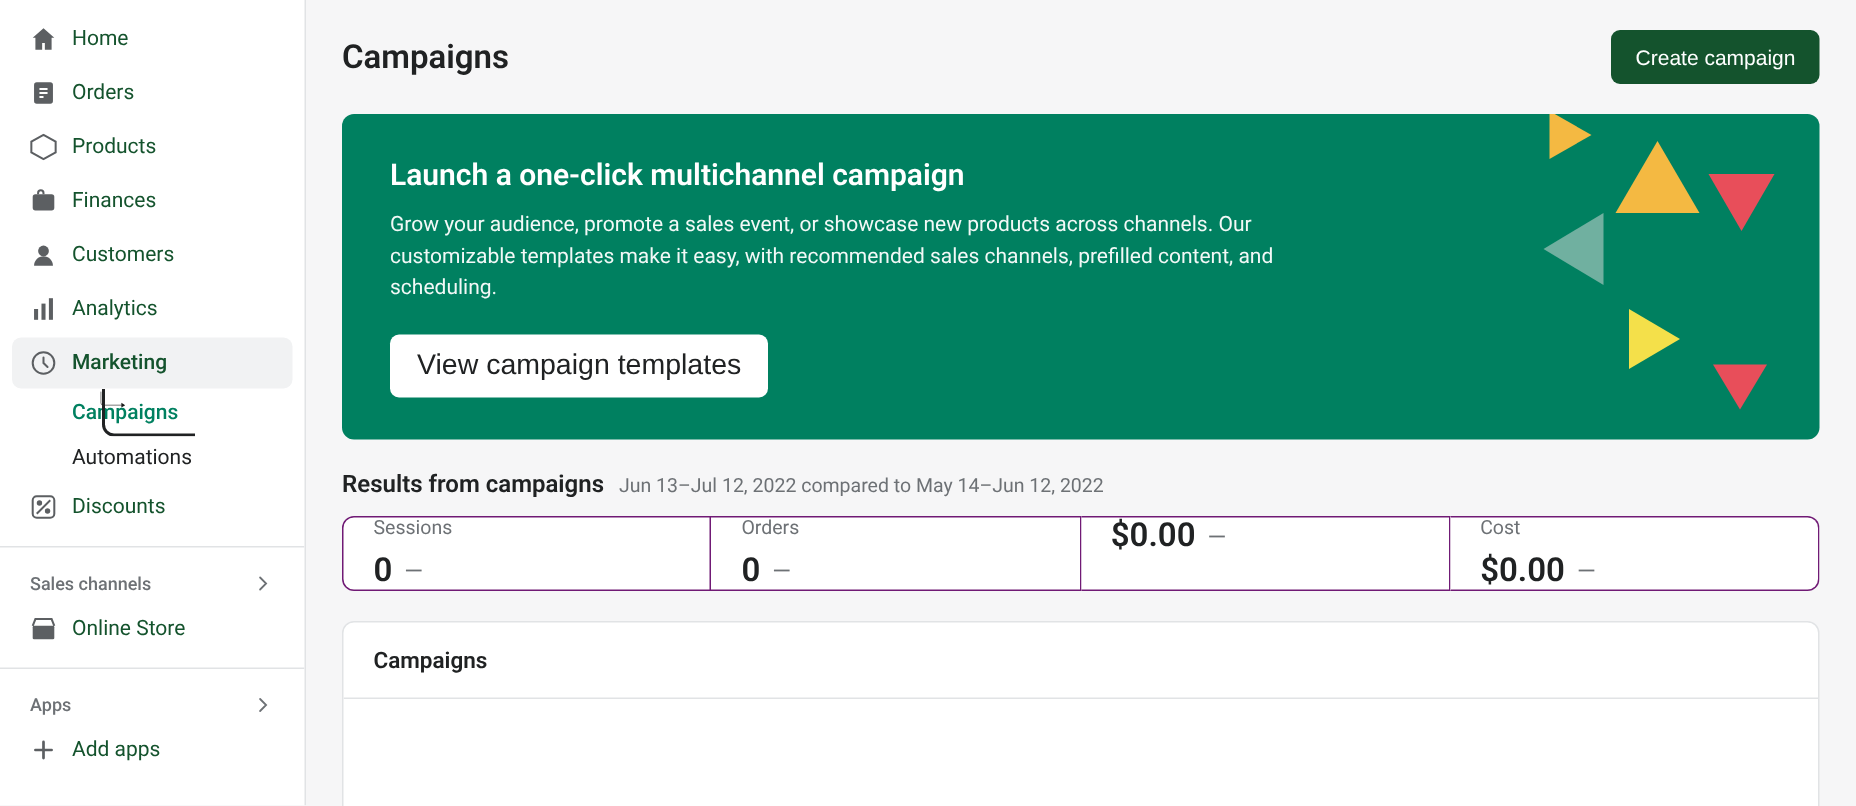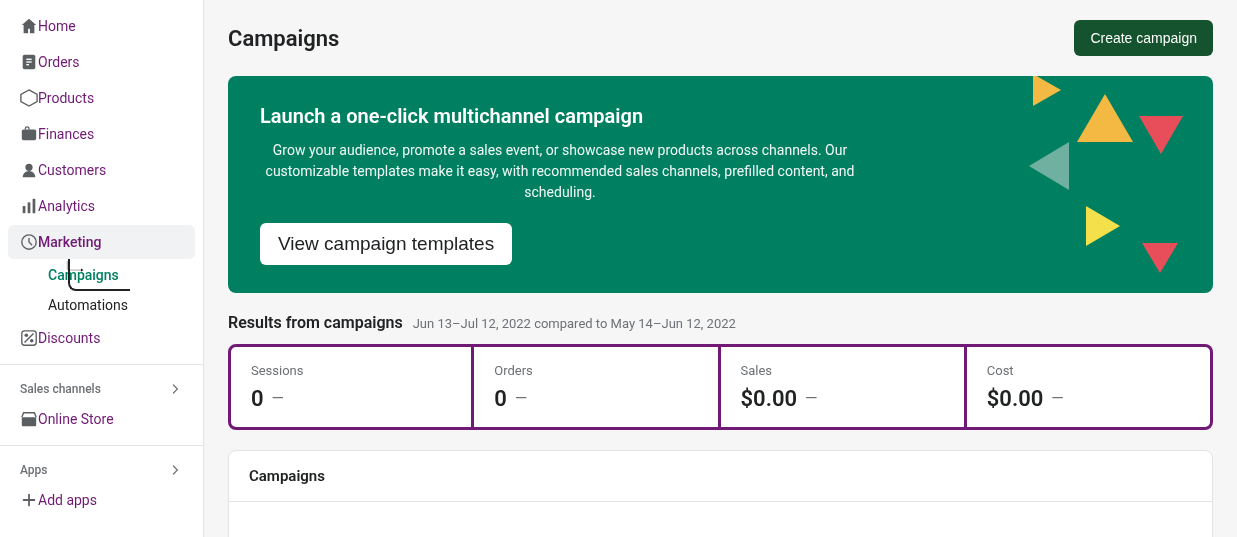--- a/index.html
+++ b/index.html
@@ -7,7 +7,7 @@
 
     
     .sidebar { width: 204px; background: #fff; border-right: 1px solid #e1e3e5; display: flex; flex-direction: column; padding: 8px 0; flex-shrink: 0; height: 537px; overflow-y: auto; }
-    .sidebar-item { display: flex; align-items: center; padding: 8px 12px; cursor: pointer; color: #701a75; text-decoration: none; font-size: 14px; border-radius: 6px; margin: 1px 8px; }
+    .sidebar-item { display: flex; align-items: center; gap: 10px; padding: 8px 12px; cursor: pointer; color: #14532d; text-decoration: none; font-size: 14px; border-radius: 6px; margin: 1px 8px; }
     .sidebar-item.active { background: #f1f2f3; font-weight: 500; }
     .sidebar-item .icon { width: 18px; height: 18px; display: flex; align-items: center; justify-content: center; flex-shrink: 0; }
     .sidebar-item svg { width: 18px; height: 18px; fill: #5c5f62; }

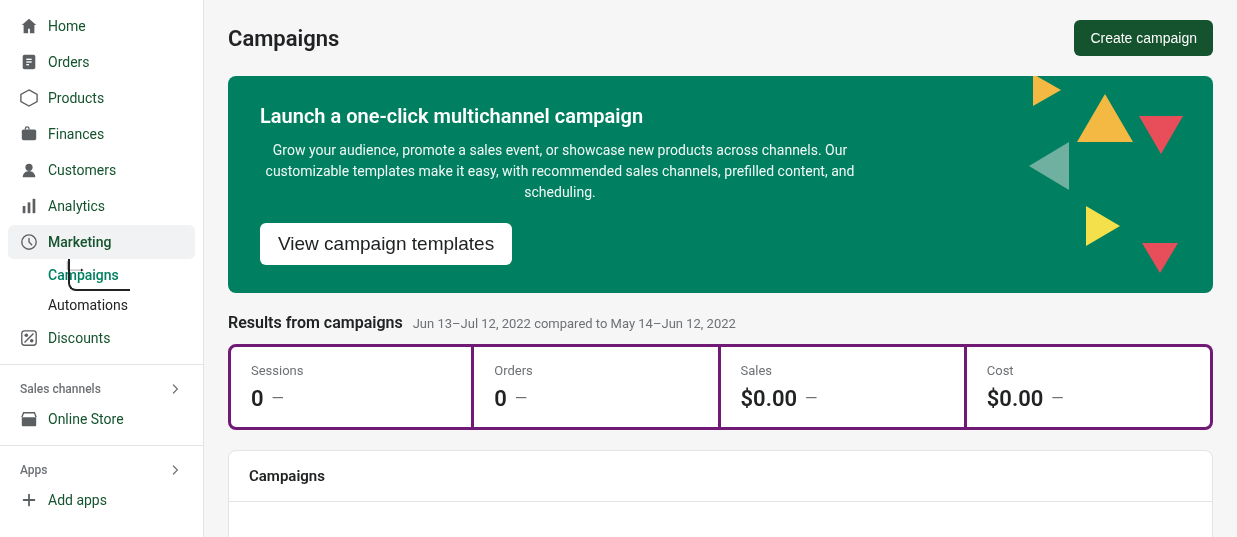--- a/index.html
+++ b/index.html
@@ -26,7 +26,7 @@
     
     .banner { background: #008060; border-radius: 8px; padding: 28px 32px; margin-bottom: 20px; color: #fff; position: relative; overflow: hidden; min-height: 160px; }
     .banner-title { font-size: 20px; font-weight: 600; margin-bottom: 12px; }
-    .banner-desc { font-size: 14px; line-height: 1.5; max-width: 600px; opacity: 0.95; margin-bottom: 20px; text-align: center; }
+    .banner-desc { font-size: 14px; line-height: 1.5; max-width: 600px; opacity: 0.95; margin-bottom: 20px; }
     .banner-btn { background: #fff; color: #202223; border: none; padding: 10px 18px; border-radius: 6px; font-size: 19px; font-weight: 500; cursor: pointer; }
     
     .banner-shapes { position: absolute; right: 0; top: 0; bottom: 0; width: 200px; pointer-events: none; }

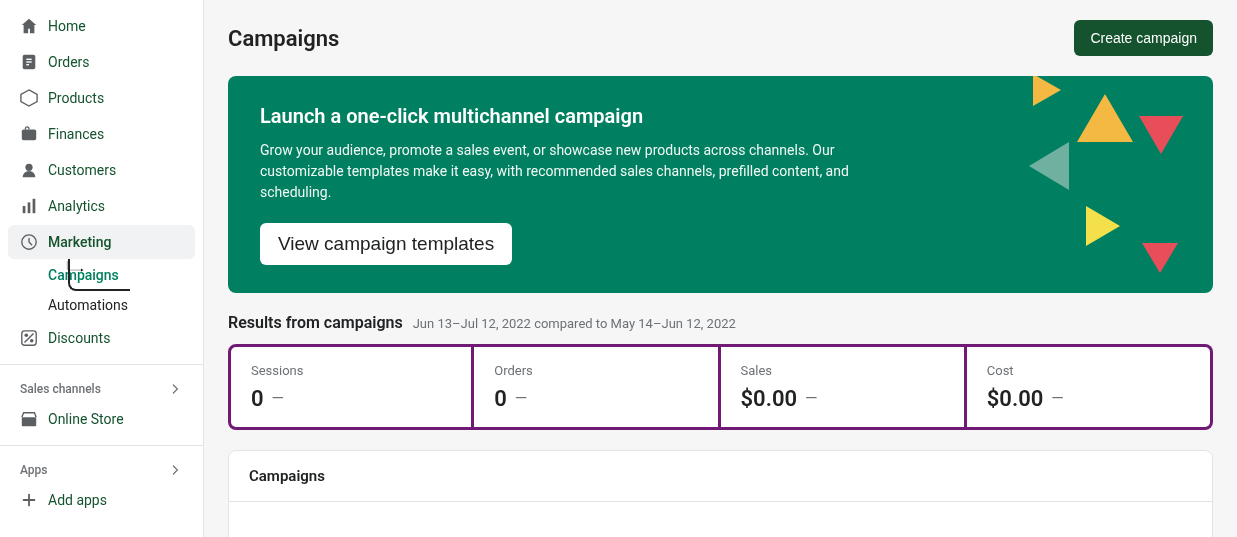--- a/index.html
+++ b/index.html
@@ -43,7 +43,7 @@
     .results-title { font-size: 16px; font-weight: 600; }
     .results-date { font-size: 13px; color: #6d7175; }
     .stats-grid { display: grid; grid-template-columns: repeat(4, 1fr); gap: 0; margin-bottom: 20px; }
-    .stat-card { background: #fff; border: 3px solid #701a75; padding: 16px 20px; }
+    .stat-card { background: #fff; border: 1px solid #701a75; padding: 0 20px; }
     .stat-card:first-child { border-radius: 8px 0 0 8px; }
     .stat-card:last-child { border-radius: 0 8px 8px 0; }
     .stat-card + .stat-card { border-left: none; }

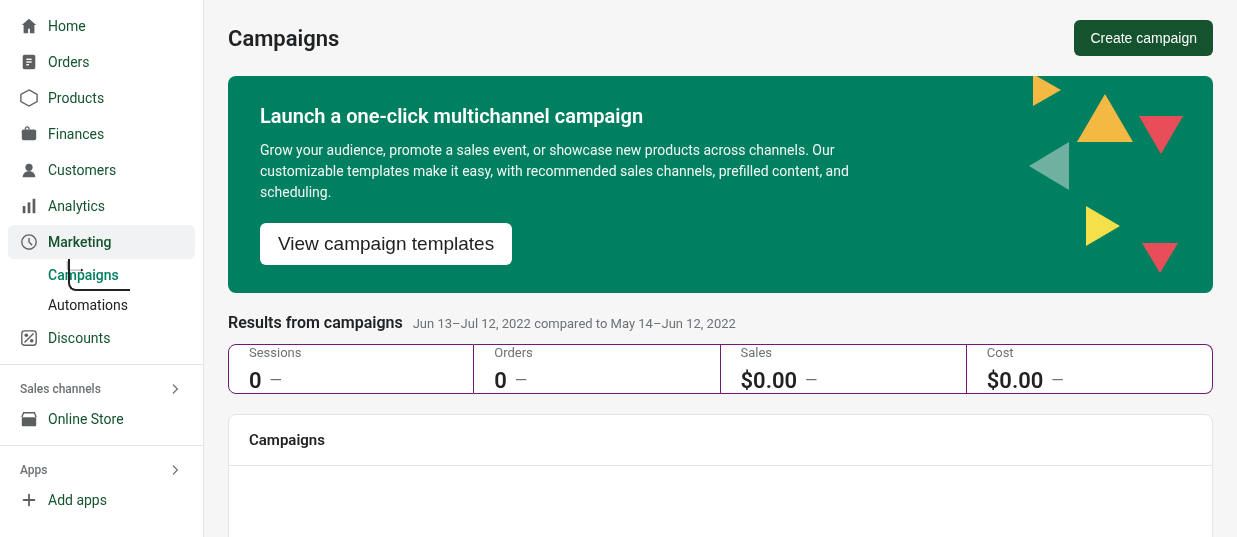--- a/index.html
+++ b/index.html
@@ -253,7 +253,6 @@
       </div>
     </div>
     <div class="stat-card">
-      <div class="stat-label">Sales</div>
       <div class="stat-value">
         <span>$0.00</span>
         <span class="stat-dash">—</span>

